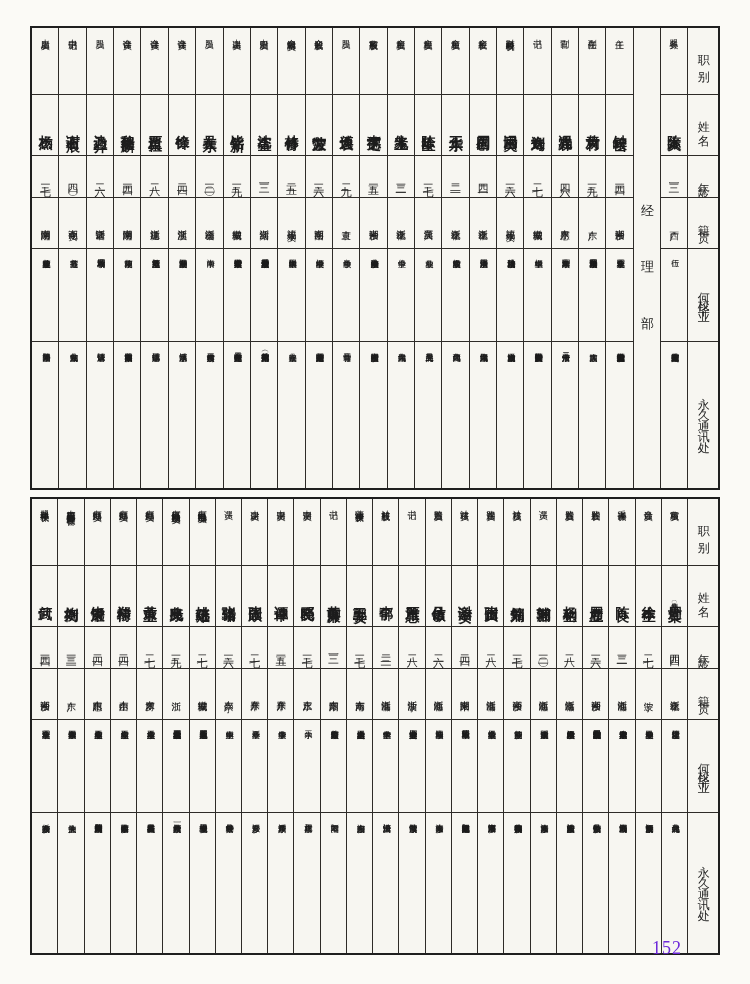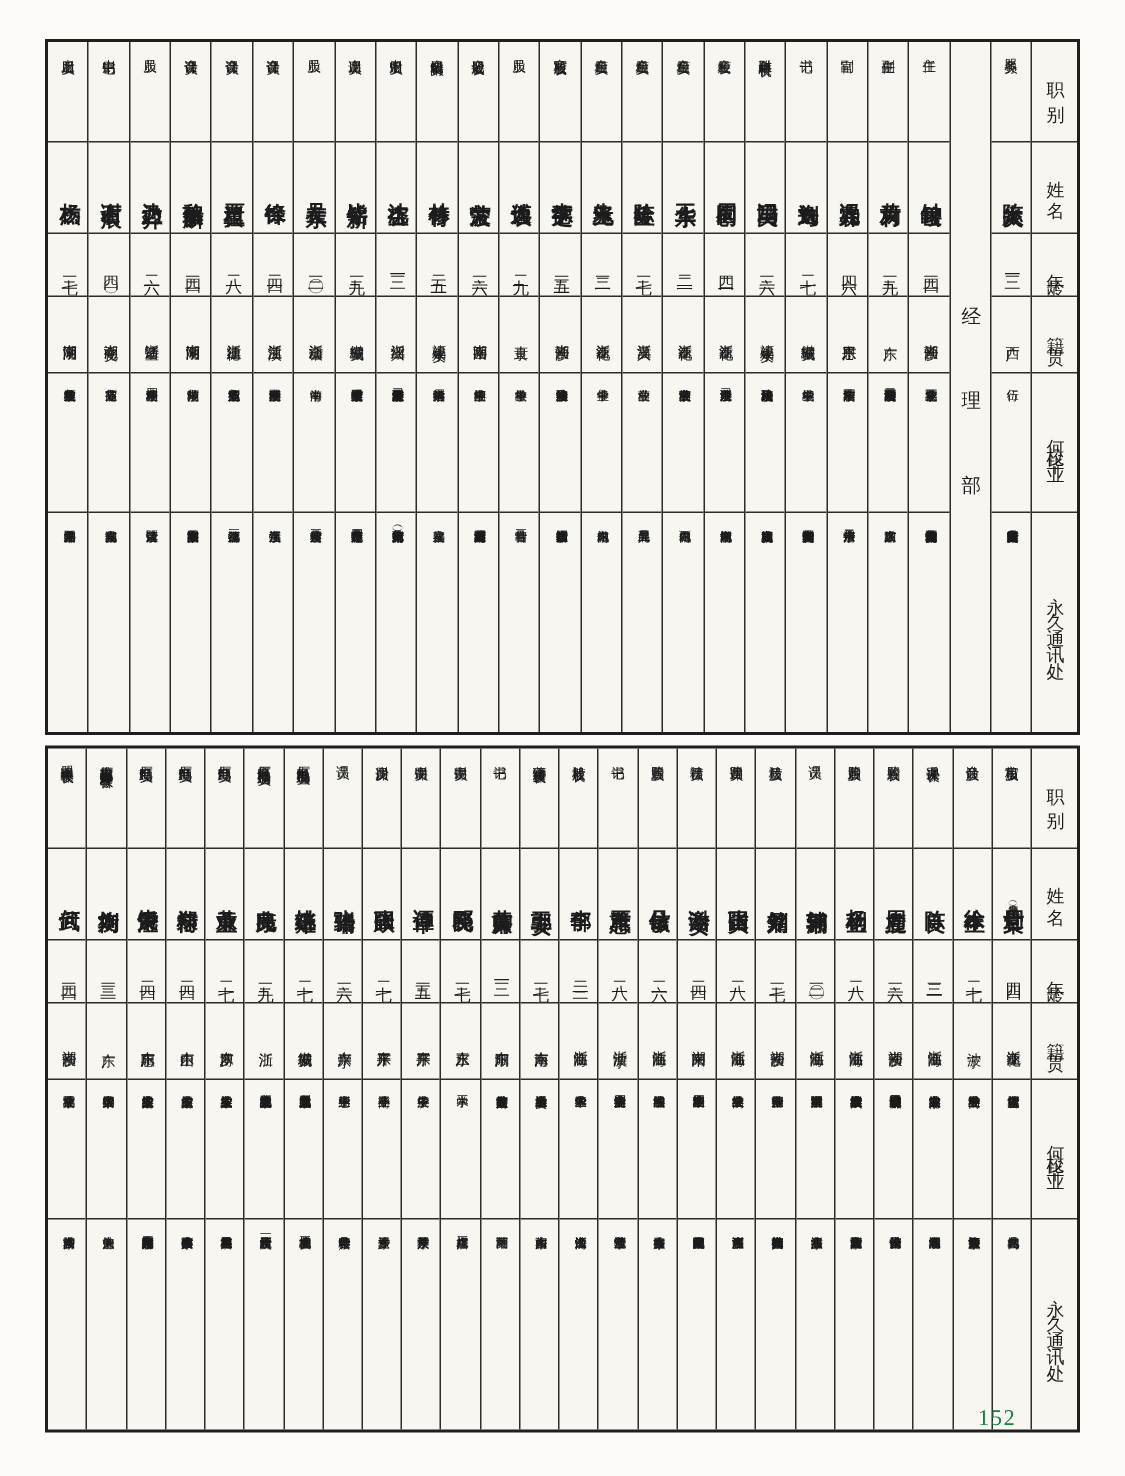--- a/index.html
+++ b/index.html
@@ -69,7 +69,7 @@
   .section-label{font-size:13px;letter-spacing:56px;padding-top:40px;}
   .page-number{
     position:absolute;left:652px;top:938px;
-    font-size:15px;letter-spacing:1px;color:#15803d;
+    font-size:18px;letter-spacing:1px;color:#6d28d9;
     font-family:"Liberation Serif","DejaVu Serif",serif;
   }
 </style>

